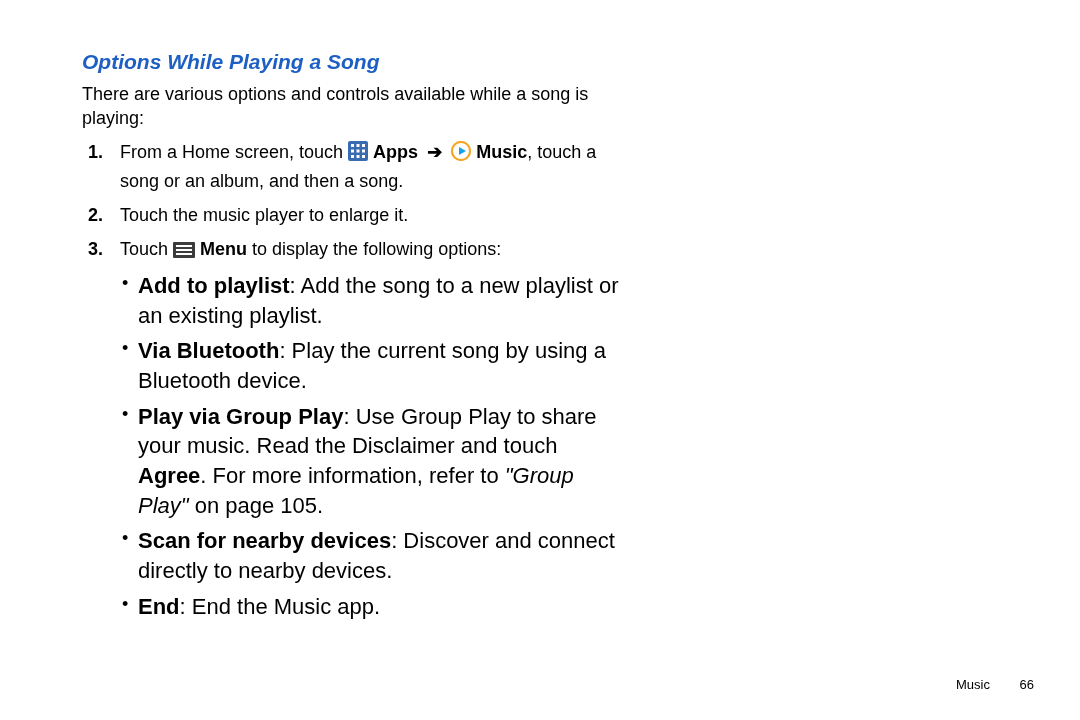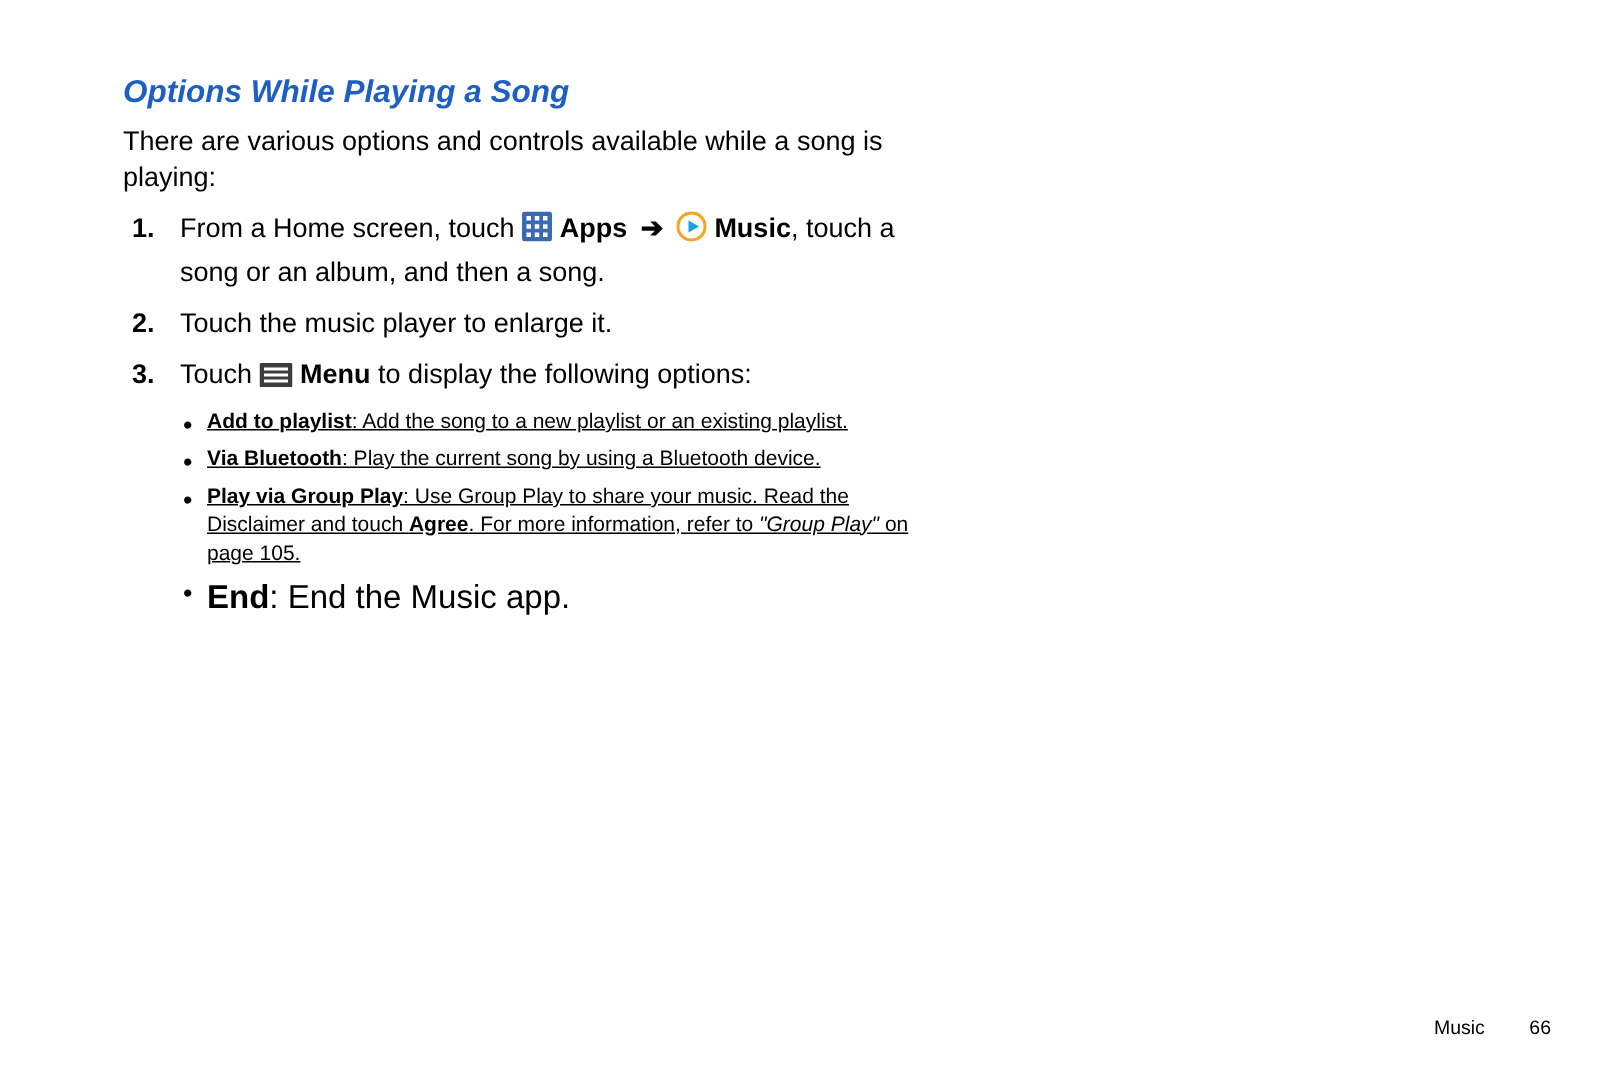--- a/index.html
+++ b/index.html
@@ -86,7 +86,7 @@
     top: 0;
     font-size: 18px;
   }
-  ul.bullets .cond { font-size: 14px; text-decoration: underline; }
+  ul.bullets .cond { font-size: 22px; }
   .iref { font-style: italic; }
   .footer {
     position: absolute;

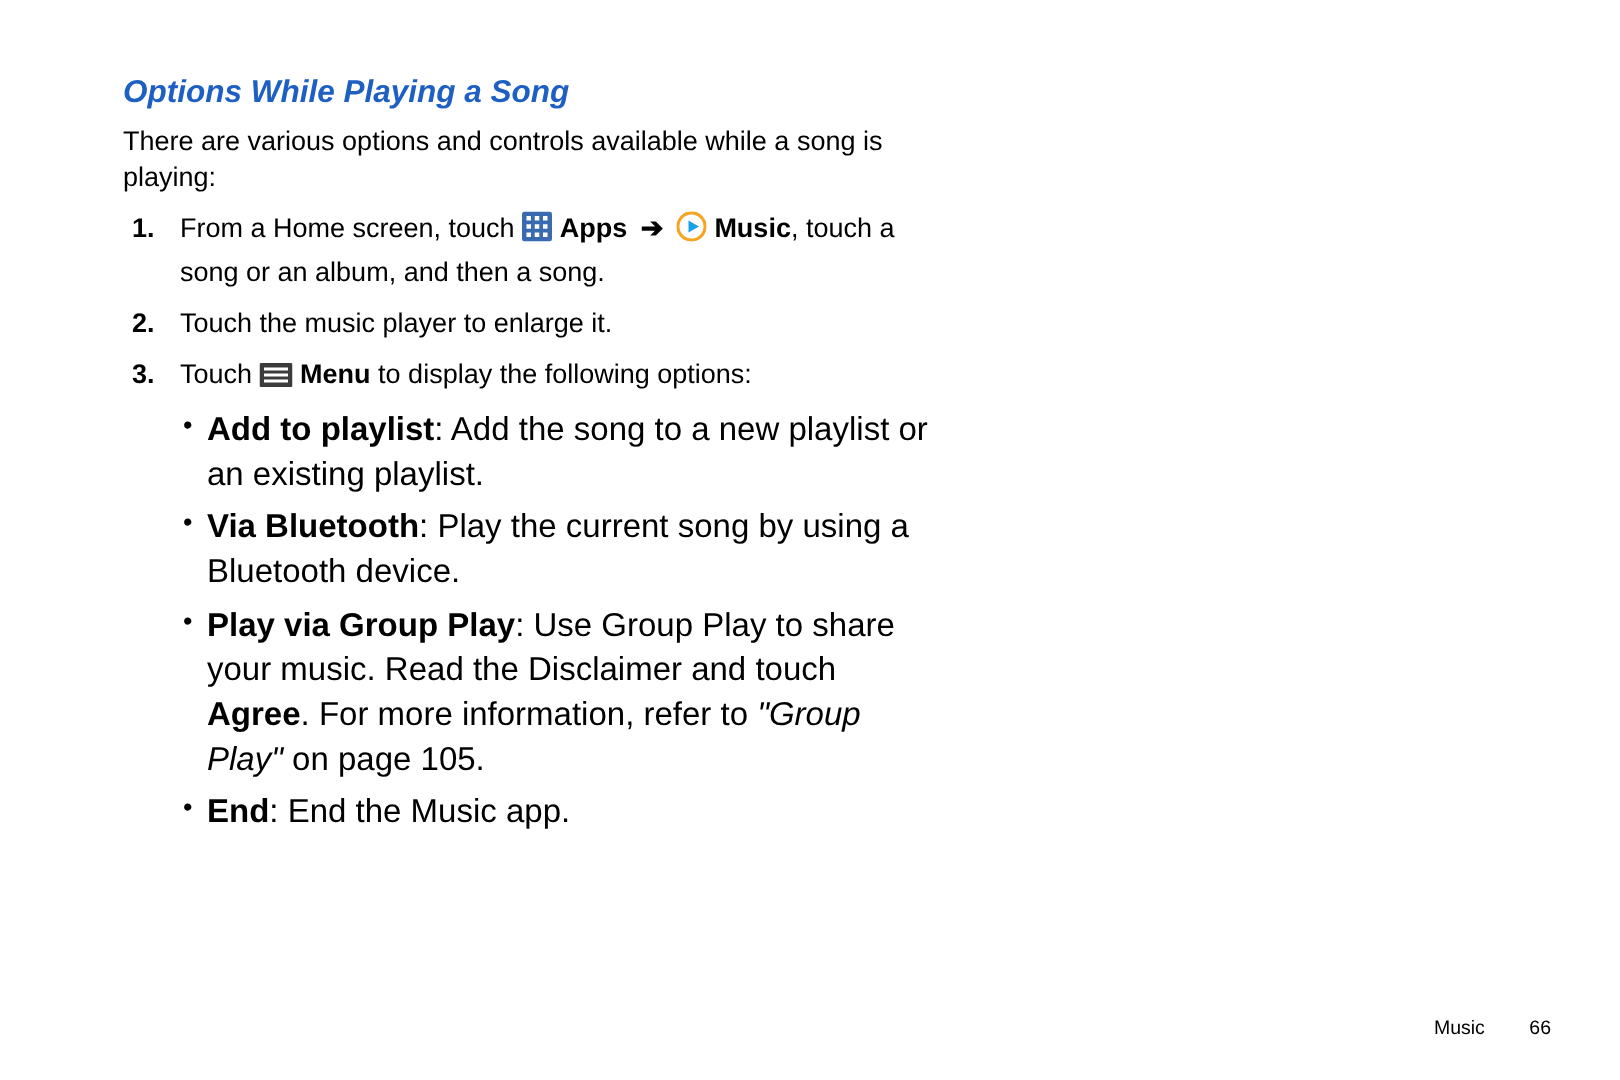--- a/index.html
+++ b/index.html
@@ -165,6 +165,9 @@
         <li class="cond">
           <span class="b">Play via Group Play</span><span>: Use Group Play to share your music. Read the Disclaimer and touch </span><span class="b">Agree</span><span>. For more information, refer to </span><span class="iref">"Group Play"</span><span> on page 105.</span>
         </li>
+        <li class="cond">
+          <span class="b">Scan for nearby devices</span><span>: Discover and connect directly to nearby devices.</span>
+        </li>
         <li>
           <span class="b">End</span><span>: End the Music app.</span>
         </li>

